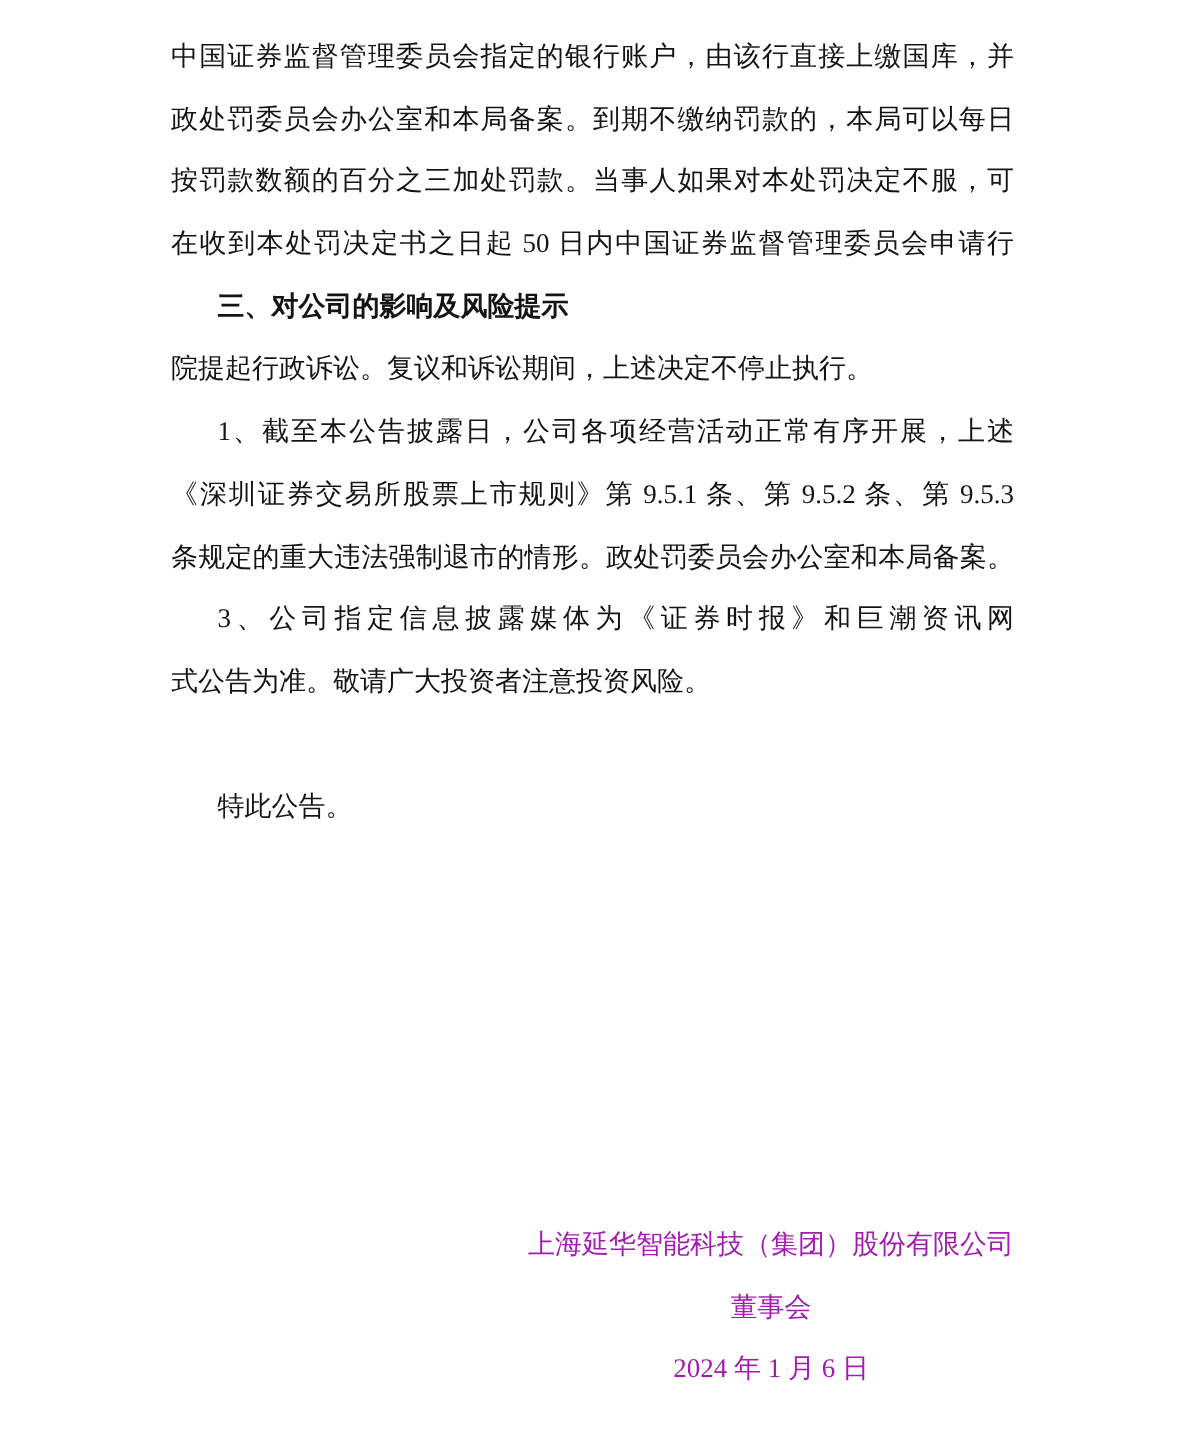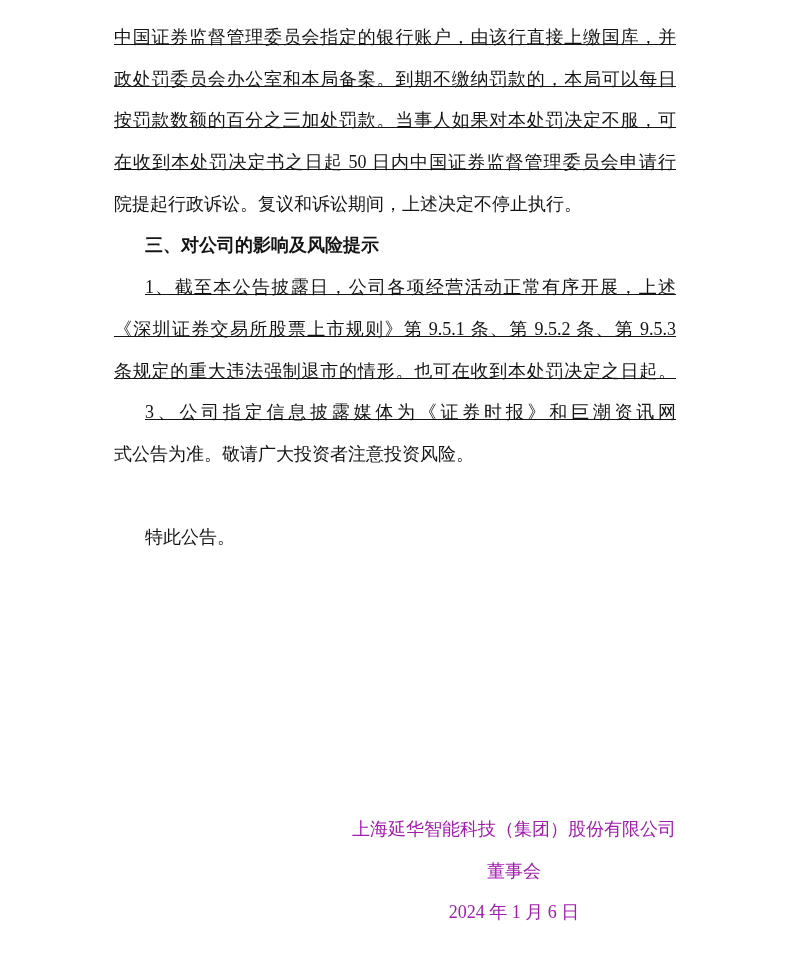--- a/index.html
+++ b/index.html
@@ -31,7 +31,6 @@
   .justify {
     text-align: justify;
     text-align-last: justify;
-    text-decoration: underline;
   }
   .left {
     text-align: left;

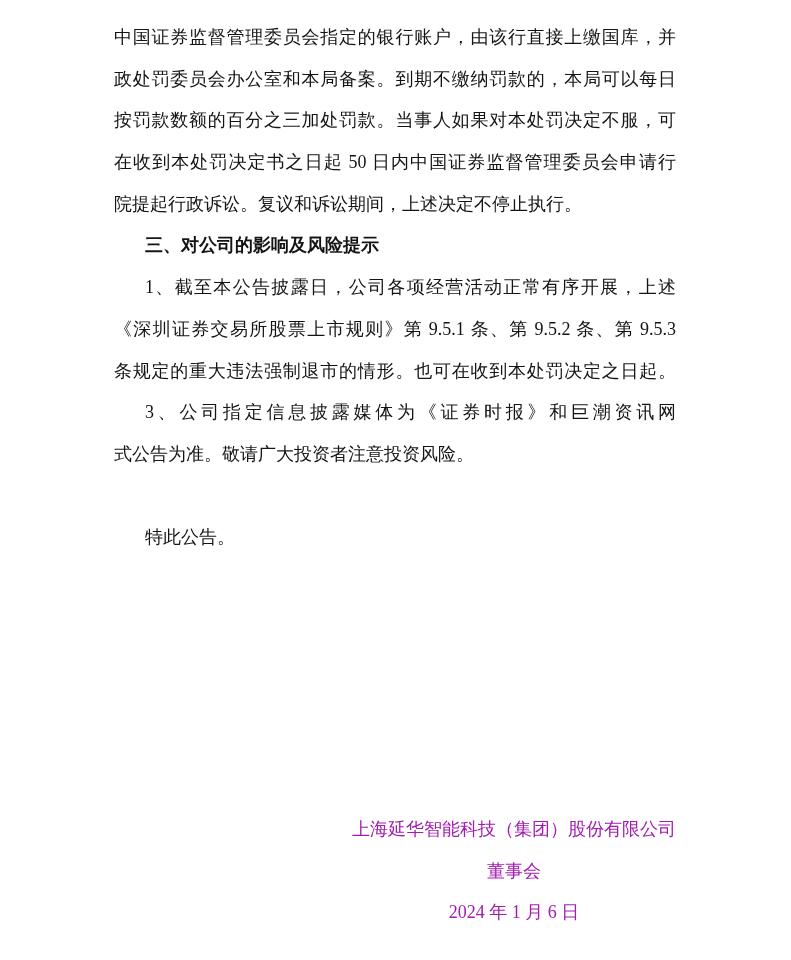--- a/index.html
+++ b/index.html
@@ -68,9 +68,9 @@
     <div class="line justify">政处罚委员会办公室和本局备案。到期不缴纳罚款的，本局可以每日</div>
     <div class="line justify">按罚款数额的百分之三加处罚款。当事人如果对本处罚决定不服，可</div>
     <div class="line justify">在收到本处罚决定书之日起 50 日内中国证券监督管理委员会申请行</div>
+    <div class="line left indent bold">三、对公司的影响及风险提示</div>
+
     <div class="line left">院提起行政诉讼。复议和诉讼期间，上述决定不停止执行。</div>
-
-    <div class="line left indent bold">三、对公司的影响及风险提示</div>
 
     <div class="line justify indent">1、截至本公告披露日，公司各项经营活动正常有序开展，上述</div>
 

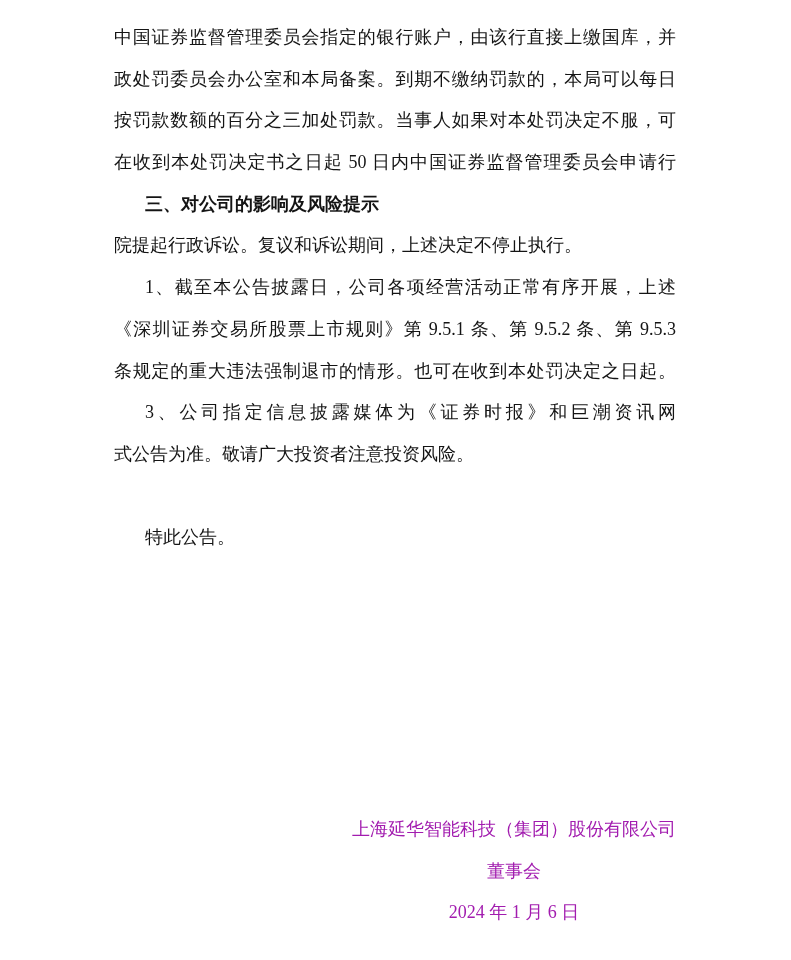--- a/index.html
+++ b/index.html
@@ -75,7 +75,7 @@
     <div class="line justify indent">1、截至本公告披露日，公司各项经营活动正常有序开展，上述</div>
 
     <div class="line justify">《深圳证券交易所股票上市规则》第 9.5.1 条、第 9.5.2 条、第 9.5.3</div>
-    <div class="line justify">条规定的重大违法强制退市的情形。也可在收到本处罚决定之日起。</div>
+    <div class="line justify">条规定的重大违法强制退市的情形。政处罚委员会办公室和本局备案。</div>
 
     <div class="line justify indent">3、公司指定信息披露媒体为《证券时报》和巨潮资讯网</div>
     <div class="line left">式公告为准。敬请广大投资者注意投资风险。</div>

